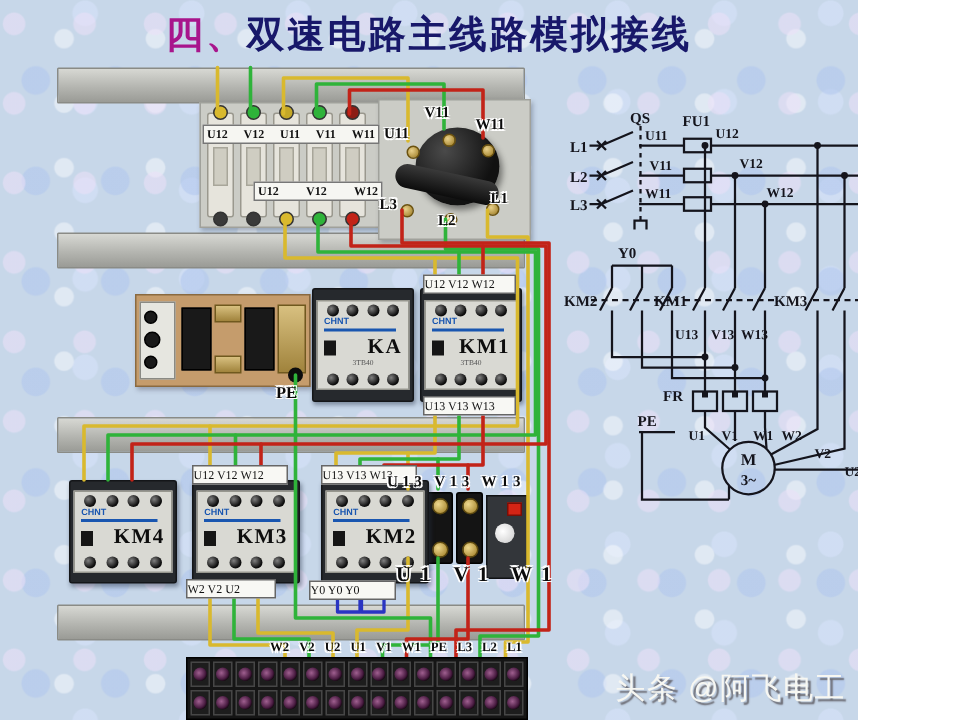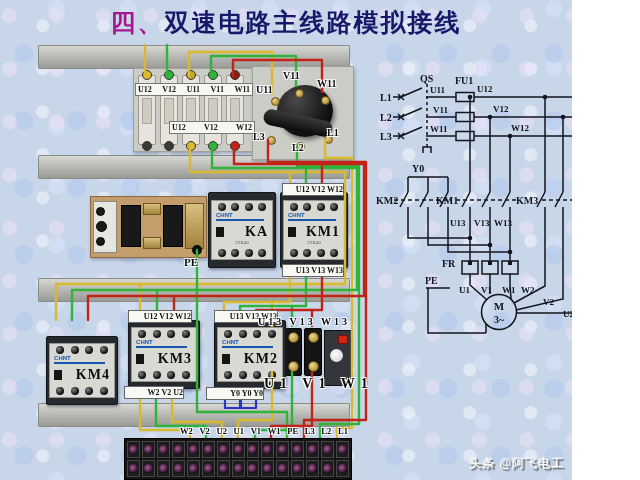--- a/index.html
+++ b/index.html
@@ -30,8 +30,8 @@
   .fuse-strip{position:absolute;display:flex;justify-content:space-between;background:#f6f6f2;border:1px solid #777;
         padding:0 2px;z-index:8;font-weight:bold;font-size:8px;color:#111;line-height:11px}
   
-  .plate{position:absolute;background:#f8f8f4;border:1px solid #666;color:#111;font-weight:bold;font-size:8px;
-         line-height:11px;text-align:right;z-index:8;white-space:nowrap}
+  .plate{position:absolute;background:#f8f8f4;border:1px solid #666;color:#111;font-weight:normal;font-size:8px;
+         line-height:11px;text-align:left;z-index:8;white-space:nowrap}
   .glow{position:absolute;font-weight:bold;color:#0c0c0c;z-index:8;white-space:nowrap;
         text-shadow:1px 1px 0 #fff,-1px -1px 0 #fff,1px -1px 0 #fff,-1px 1px 0 #fff}
   

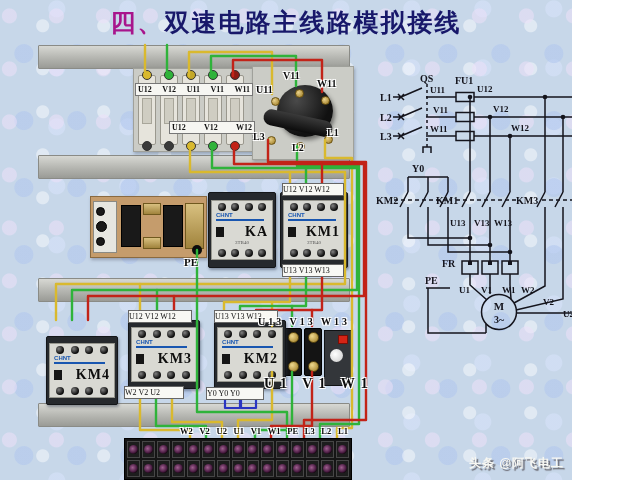--- a/index.html
+++ b/index.html
@@ -213,7 +213,7 @@
   <div class="plate" style="left:282px;top:183px;width:60px">U12 V12 W12</div>
   <div class="plate" style="left:282px;top:264px;width:60px">U13 V13 W13</div>
 
-  <div class="contactor" style="left:46px;top:336px;width:70px;height:67px">
+  <div class="contactor" style="left:46px;top:320px;width:70px;height:67px">
     <div class="cface">
       <div class="dots">
           <span class="dot"></span>

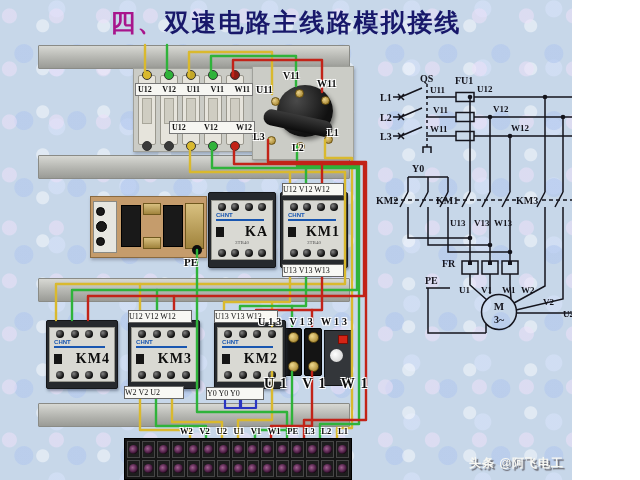--- a/index.html
+++ b/index.html
@@ -80,7 +80,7 @@
   
   #wiresvg{position:absolute;left:0;top:0;z-index:6;pointer-events:none}
   
-  #watermark{right:8px;bottom:8px;font-family:"Liberation Sans",sans-serif;font-weight:bold;font-size:12px;
+  #watermark{right:8px;bottom:8px;font-family:"Liberation Sans",sans-serif;font-weight:normal;font-size:20px;
         color:#f7f7f2;text-shadow:2px 2px 1px #6a6a72;z-index:9;letter-spacing:1px}
   svg text{font-family:"Liberation Serif",serif;font-weight:bold;fill:#14141c}
 </style>

